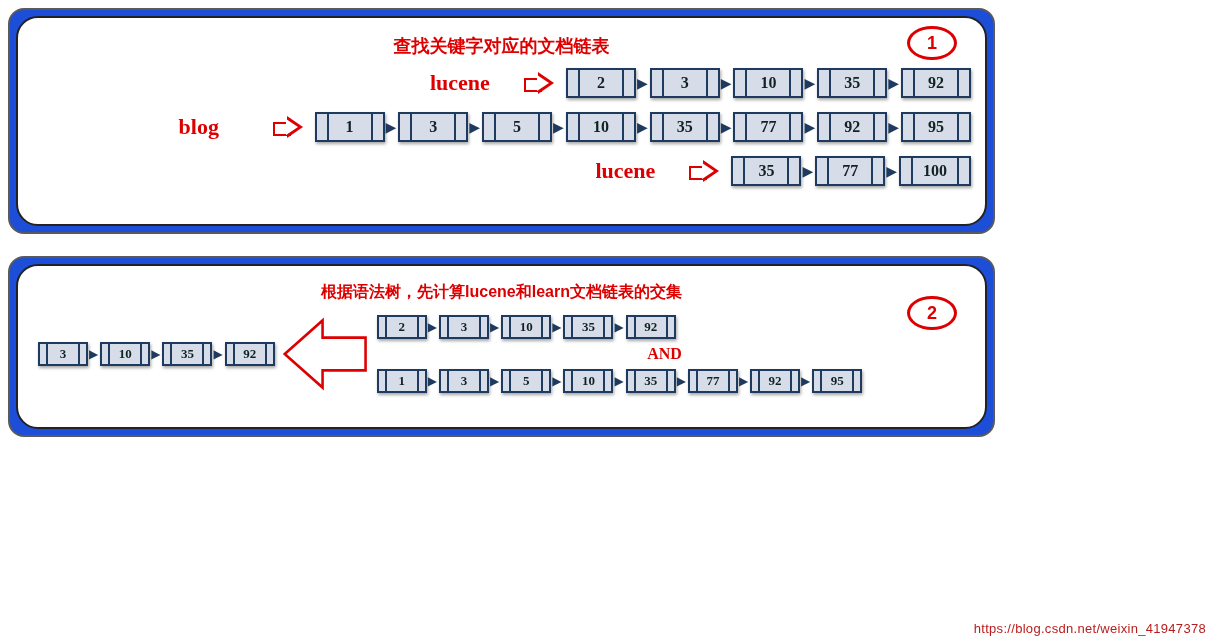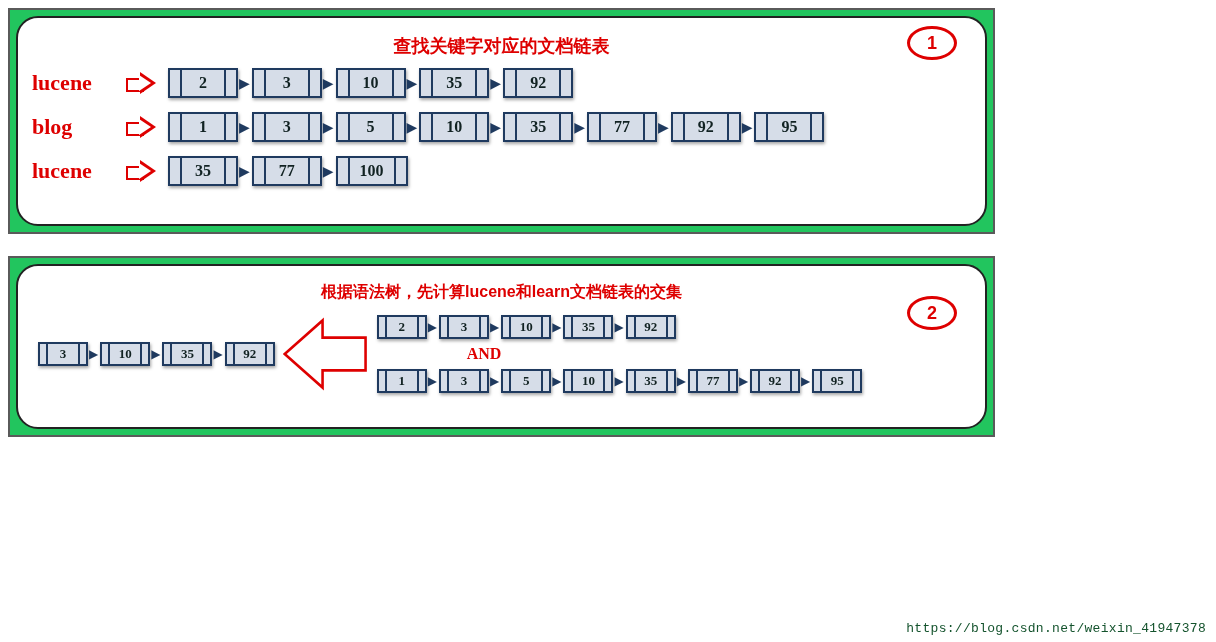--- a/index.html
+++ b/index.html
@@ -12,11 +12,11 @@
   }
   .outer {
     border: 2px solid #5a5a5a;
-    border-radius: 0;
+    border-radius: 16px;
     padding: 6px 6px;
     width: 987px;
     margin-bottom: 22px;
-    background: #22c55e;
+    background: #1d4ed8;
   }
   .panel {
     border: 2px solid #222;

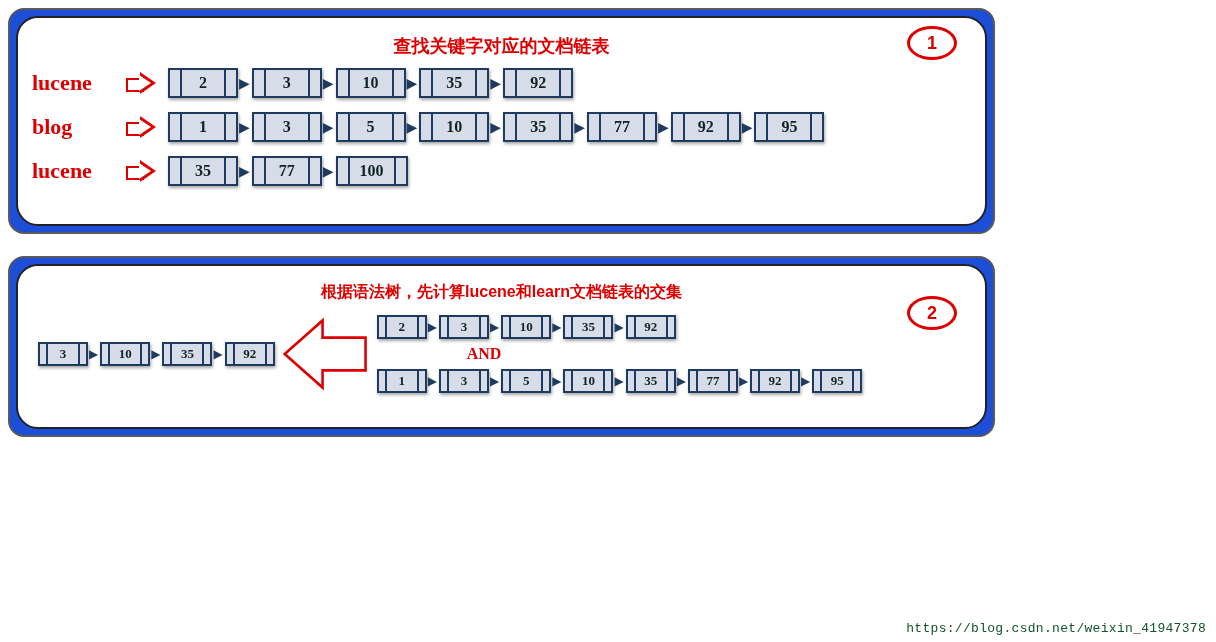--- a/index.html
+++ b/index.html
@@ -45,7 +45,7 @@
     background: #fff;
   }
   
-  .kw-row { display: flex; align-items: center; margin: 10px 0 14px 0; }
+  .kw-row { display: flex; align-items: center; margin: 10px 0 14px 0; justify-content: flex-end; }
   .kw-label {
     color: #de0000;
     font-family: "Times New Roman", serif;

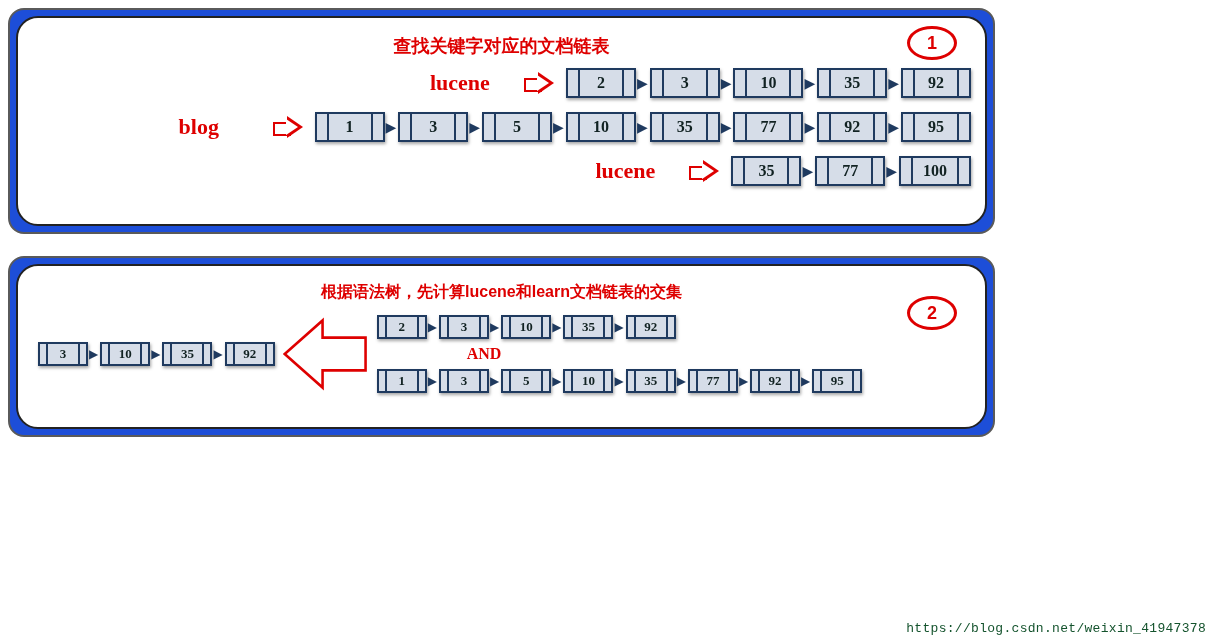--- a/index.html
+++ b/index.html
@@ -117,7 +117,7 @@
   .p2-right { display: flex; flex-direction: column; gap: 6px; }
   .and-lbl {
     color: #de0000; font-family: "Times New Roman", serif;
-    font-weight: 700; font-size: 16px; padding-left: 90px;
+    font-weight: 700; font-size: 16px; padding-left: 90px; text-align: center;
   }
   #badge1 { top: 8px; }
   #badge2 { top: 30px; }

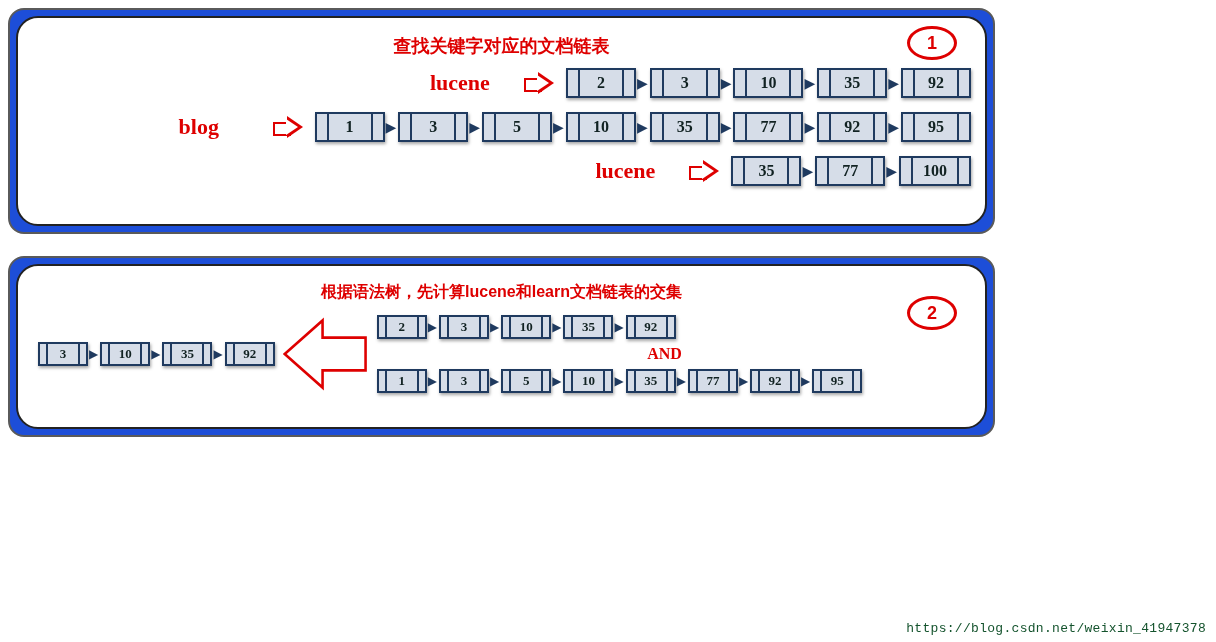--- a/index.html
+++ b/index.html
@@ -123,8 +123,8 @@
   #badge2 { top: 30px; }
   .watermark {
     position: fixed; right: 10px; bottom: 6px;
-    color: #14532d; font-size: 13px; letter-spacing: .3px;
-    font-family: Liberation Mono, monospace;
+    color: #b91c1c; font-size: 13px; letter-spacing: .3px;
+    font-family: Liberation Sans, sans-serif;
   }
 </style>
 </head>

